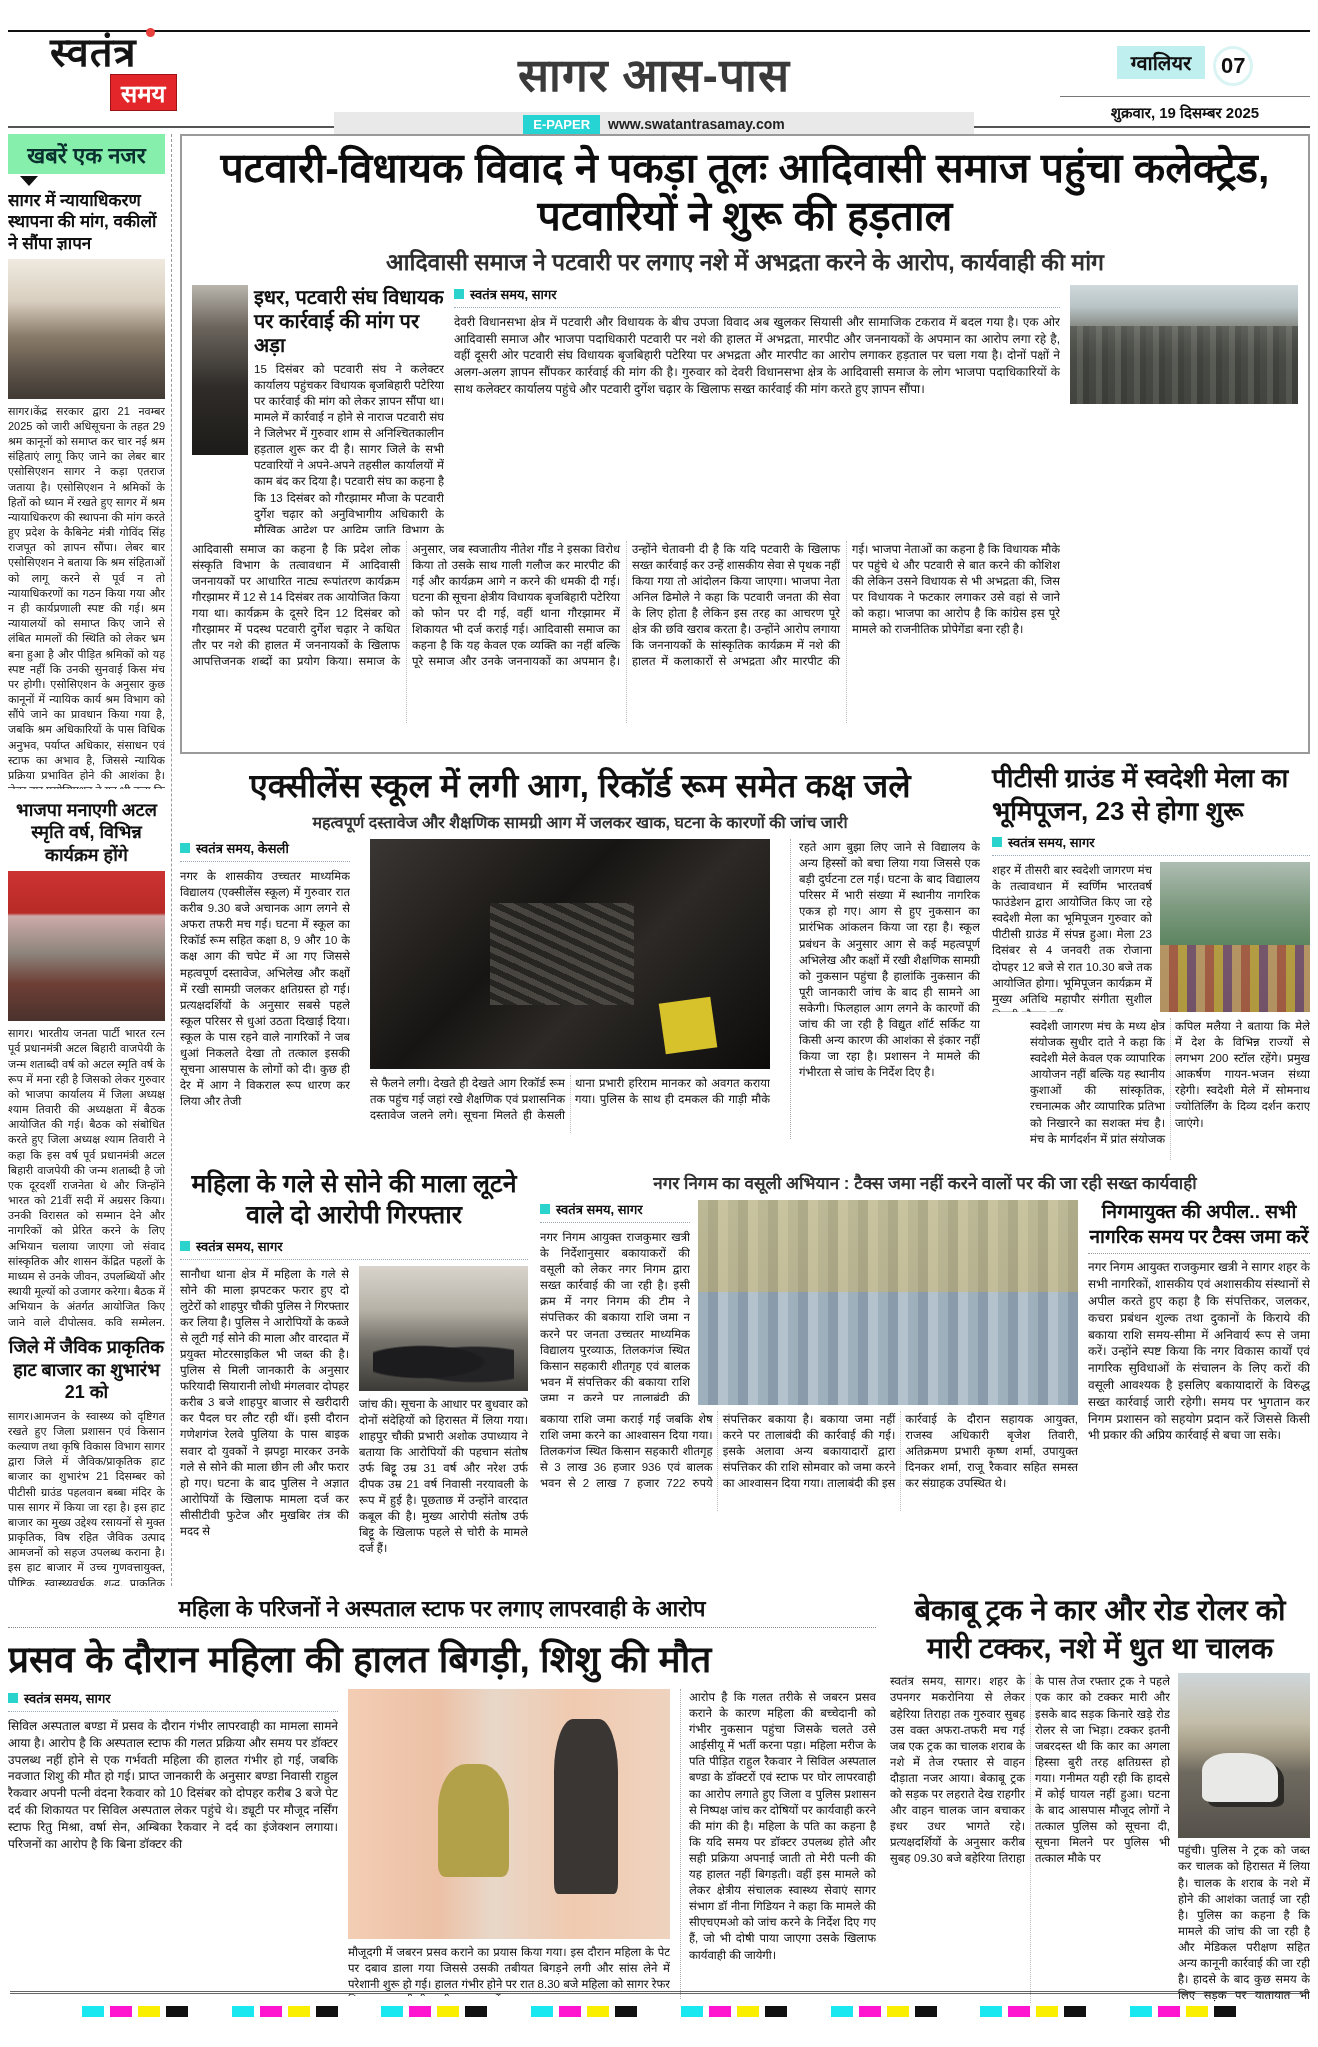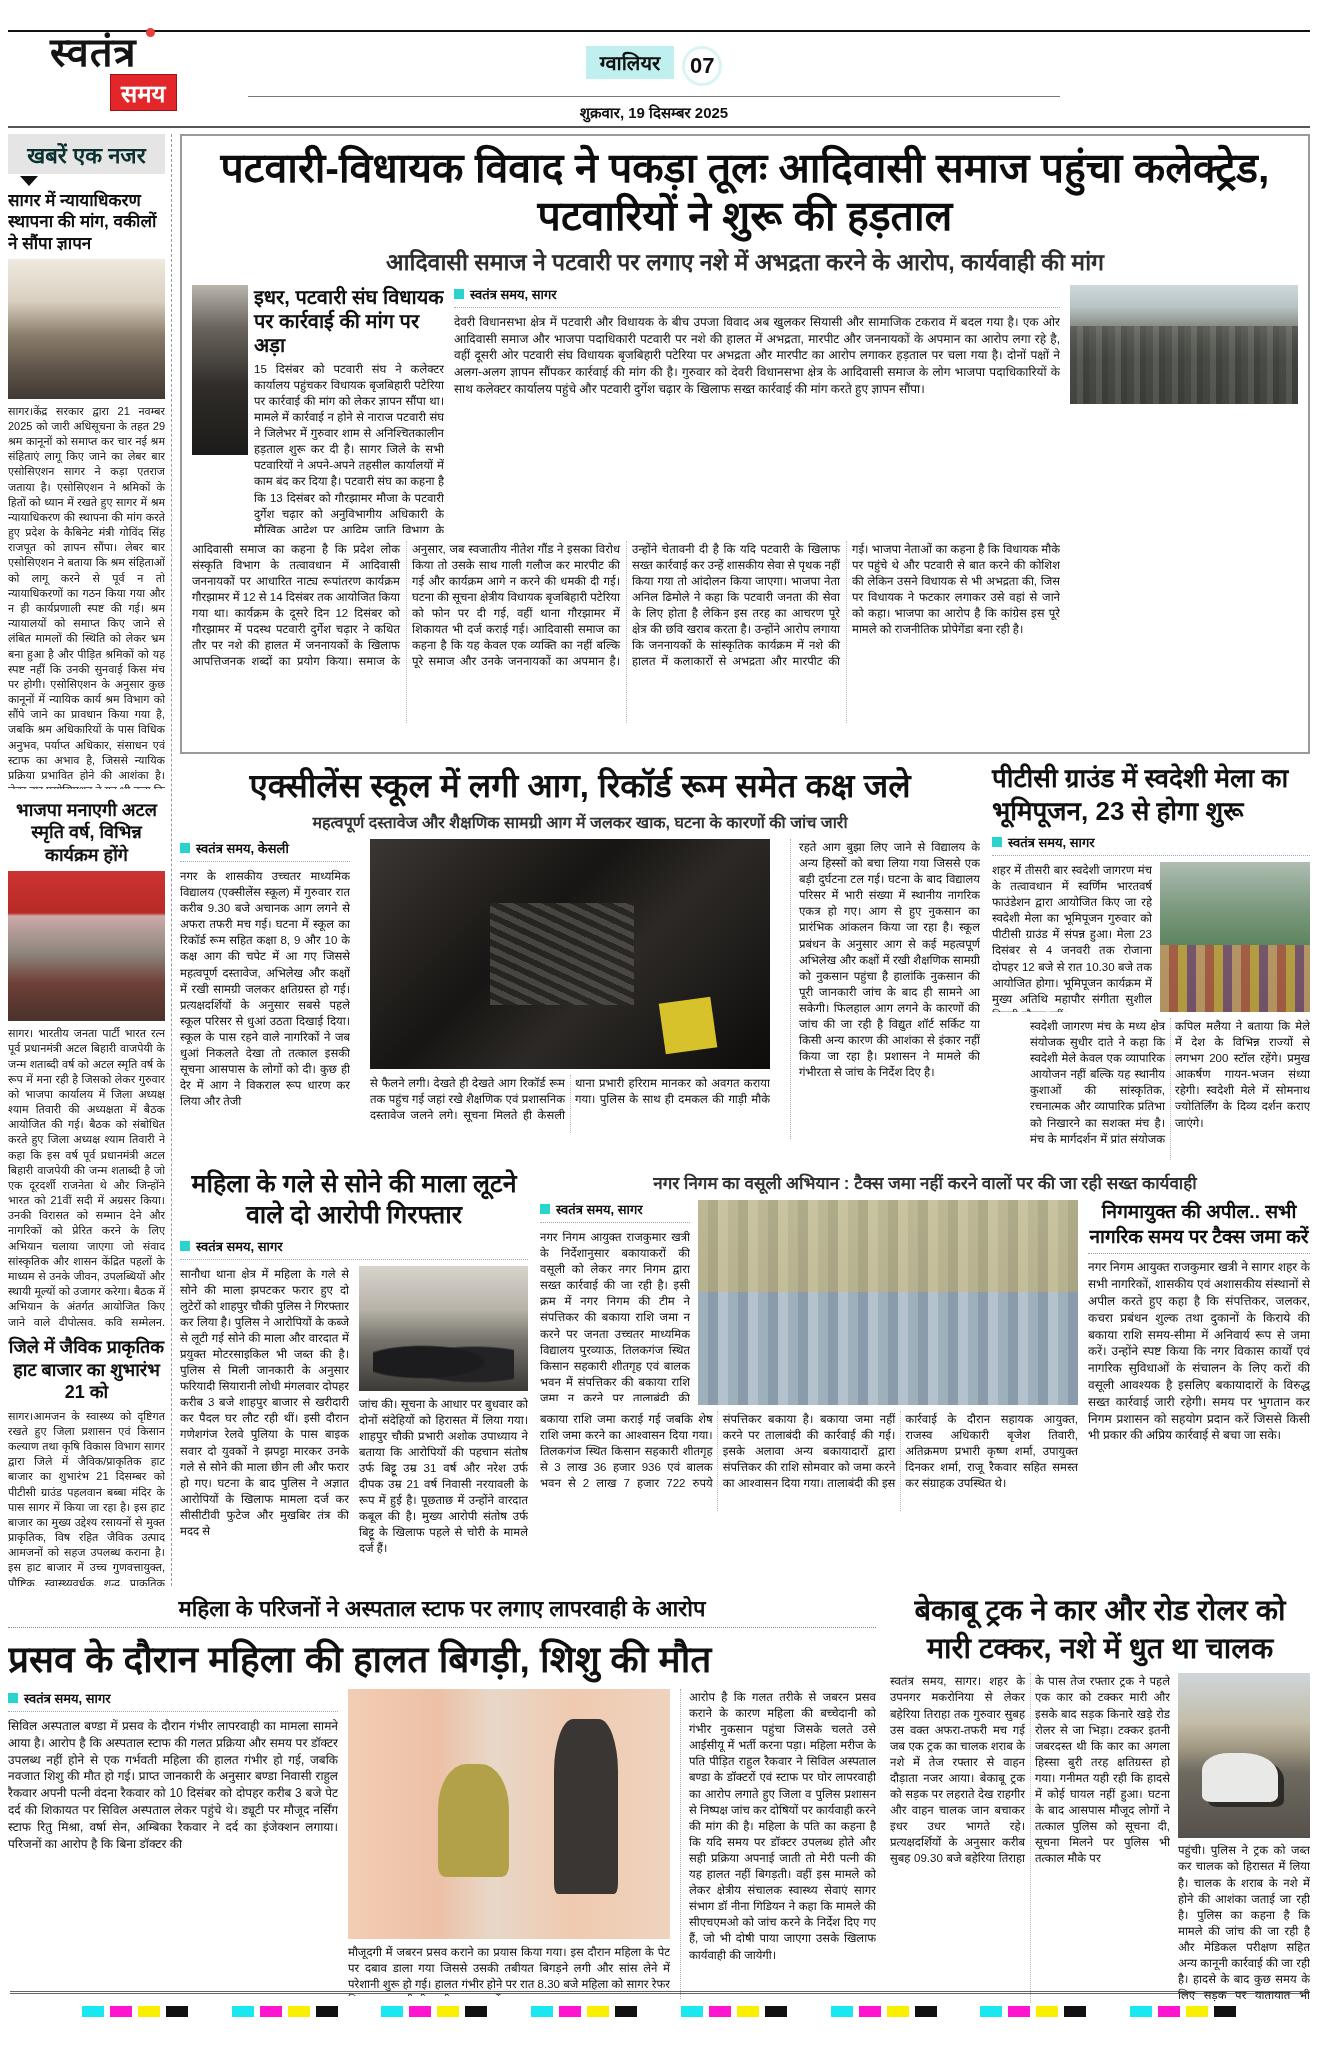--- a/index.html
+++ b/index.html
@@ -141,6 +141,13 @@
       <div class="m1"><span class="dot"></span><span>स्वतंत्र</span></div>
       <div class="m2">समय</div>
     </div>
+    <div>
+      <div class="ptitle">सागर आस-पास</div>
+      <div class="epbar">
+        <span class="epbadge">E-PAPER</span>
+        <span class="weburl">www.swatantrasamay.com</span>
+      </div>
+    </div>
     <div class="edbox">
       <div class="edrow">
         <span class="edbadge">ग्वालियर</span>

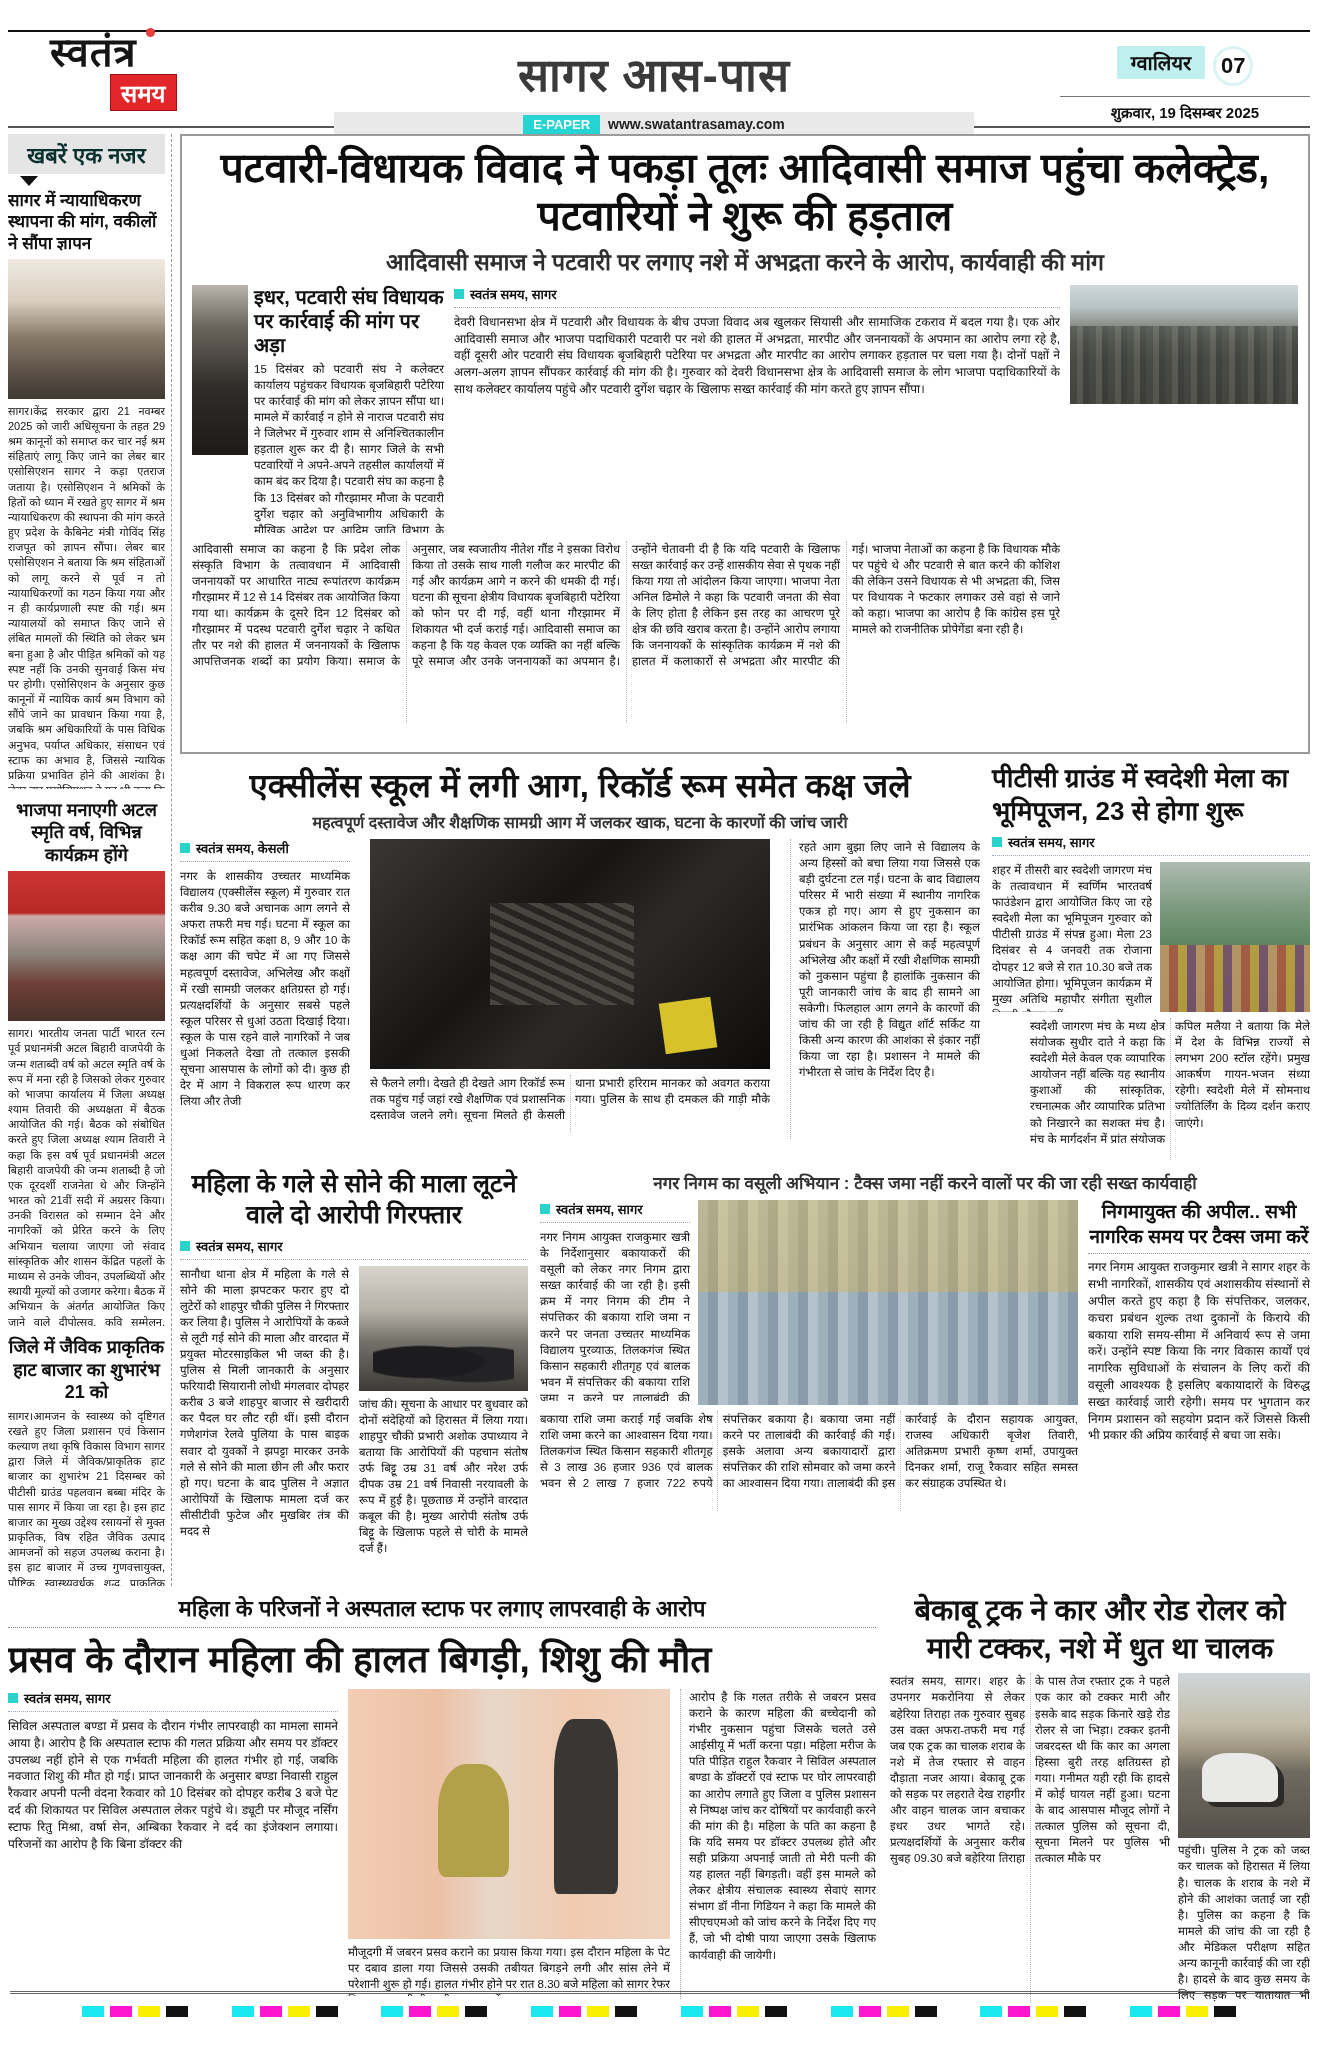--- a/index.html
+++ b/index.html
@@ -34,7 +34,7 @@
 
   
   .sidebar { border-right:1px dashed #999; padding-right:6px; overflow:hidden; }
-  .sb-head { background:#e5e5e5; text-align:center; font-size:22px; font-weight:bold; color:#063; color:#09302e; padding:5px 2px; }
+  .sb-head { background:#86efac; text-align:center; font-size:22px; font-weight:bold; color:#063; color:#09302e; padding:5px 2px; }
   .sb-tri { width:0; height:0; border-left:9px solid transparent; border-right:9px solid transparent; border-top:10px solid #111; margin:2px 0 4px 12px; }
   .sb-story { margin-bottom:10px; }
   .sb-h { font-size:17px; font-weight:bold; line-height:1.25; margin-bottom:5px; }

